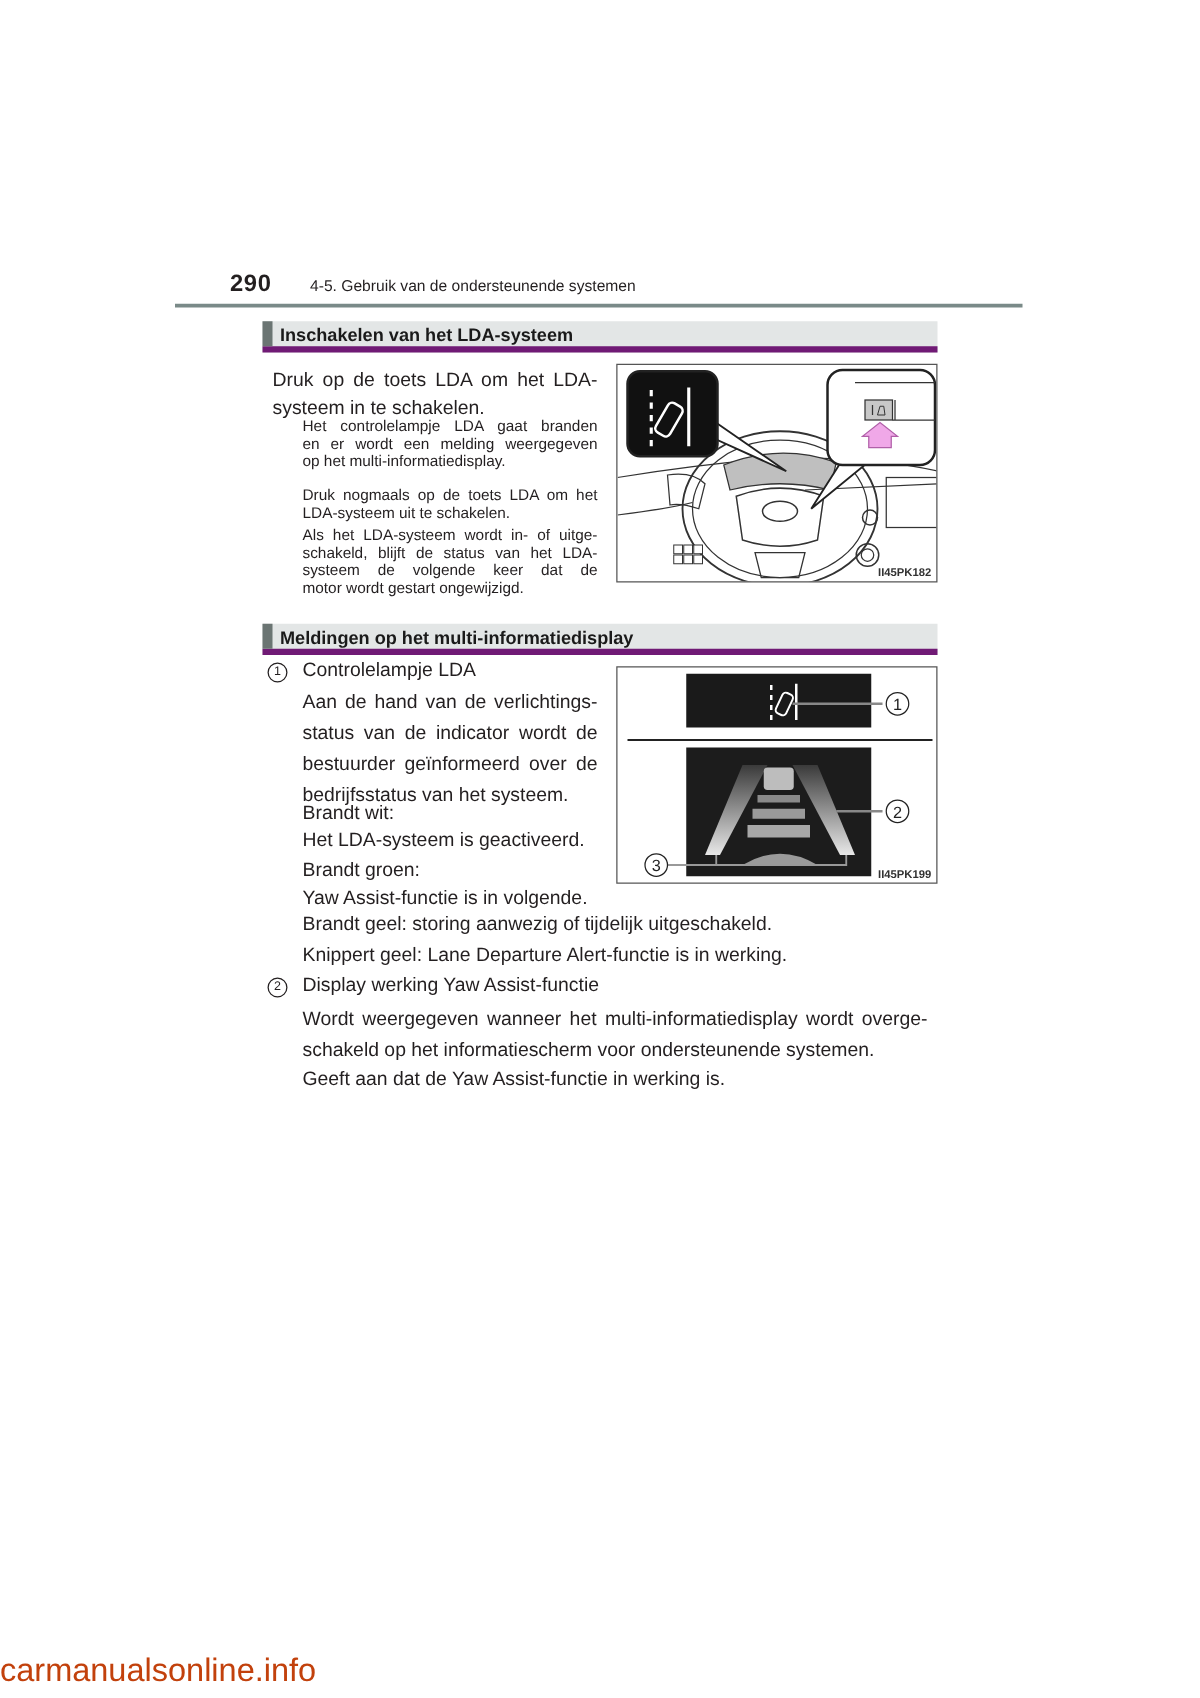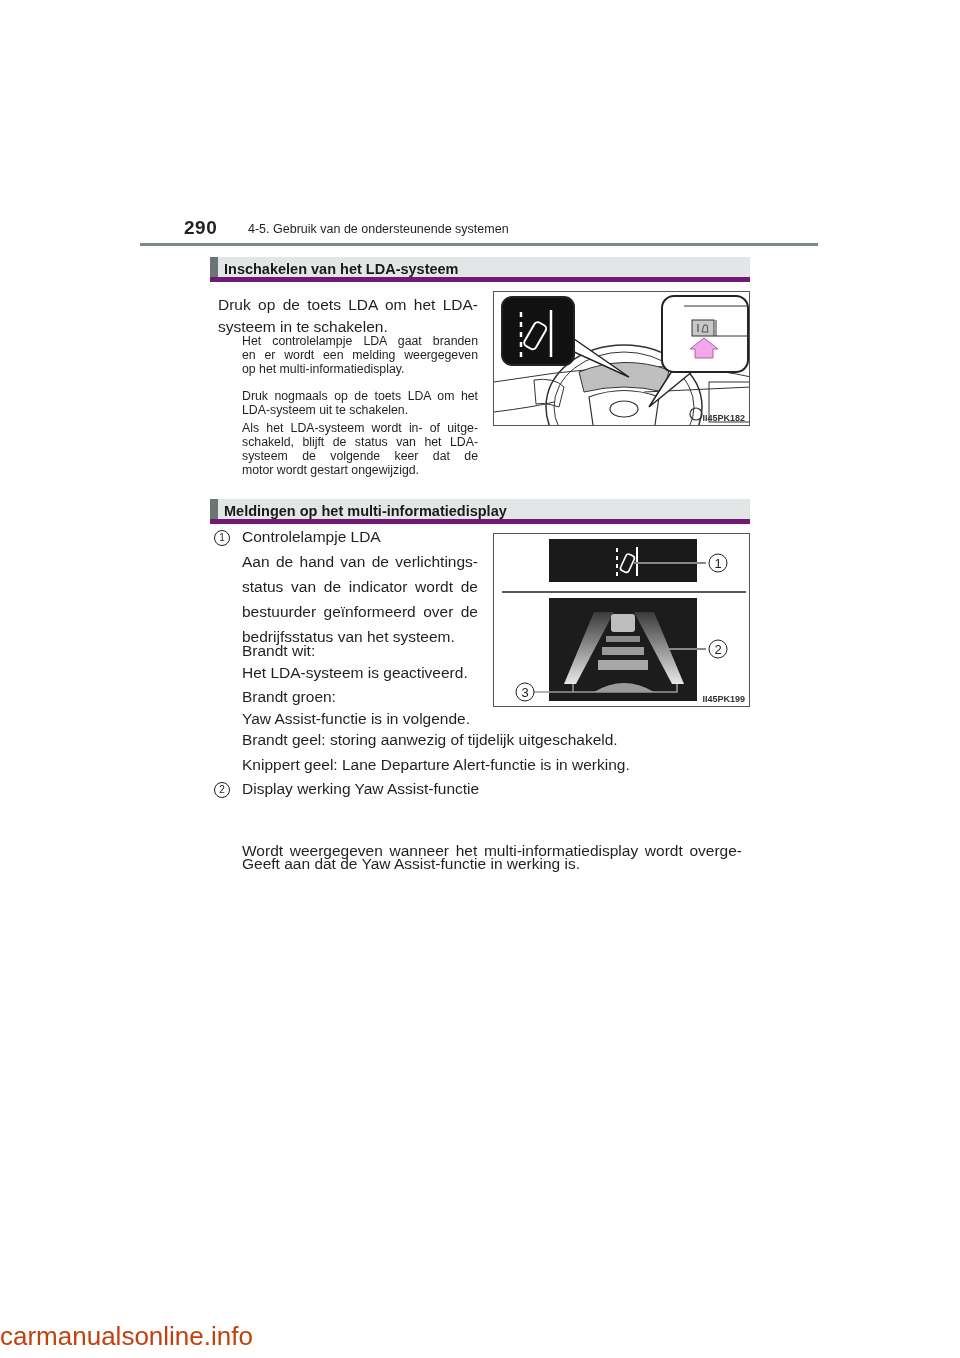--- a/index.html
+++ b/index.html
@@ -60,7 +60,7 @@
   <div>motor wordt gestart ongewijzigd.</div>
 </div>
 
-<div class="fig" style="left:493px; top:291px; width:257px; height:135px;">
+<div class="fig" style="left:493px; top:291px; width:257px; height:175px;">
   <svg width="257" height="175" viewBox="0 0 257 175">
 
     <path d="M0 90 Q60 80 120 75 Q200 72 257 85" fill="none" stroke="#333" stroke-width="1"></path>

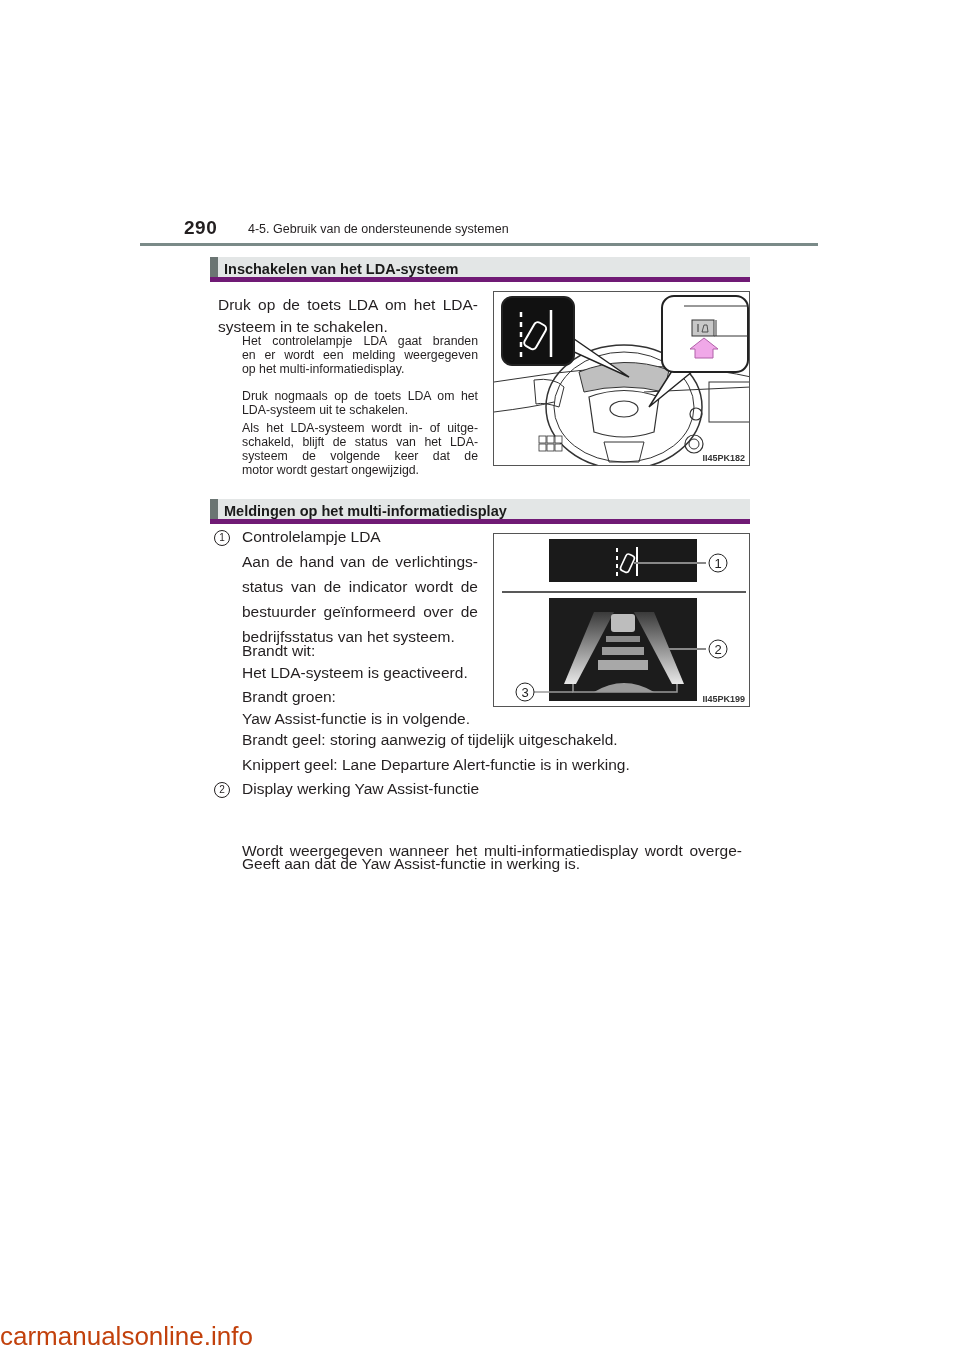--- a/index.html
+++ b/index.html
@@ -144,7 +144,7 @@
 
 <span class="num-circle" style="top:782px;">2</span>
 <div class="p-main" style="left:242px; top:778px; width:510px;">Display werking Yaw Assist-functie</div>
-<div class="p-main" style="left:242px; top:803px; width:500px;margin-top:35px;">
+<div class="p-main" style="left:242px; top:803px; width:500px;">
   <div style="line-height:25px;text-align:justify;text-align-last:justify;">Wordt weergegeven wanneer het multi-informatiedisplay wordt overge-</div>
 </div>
 <div class="p-main" style="left:242px; top:853px; width:510px;">Geeft aan dat de Yaw Assist-functie in werking is.</div>

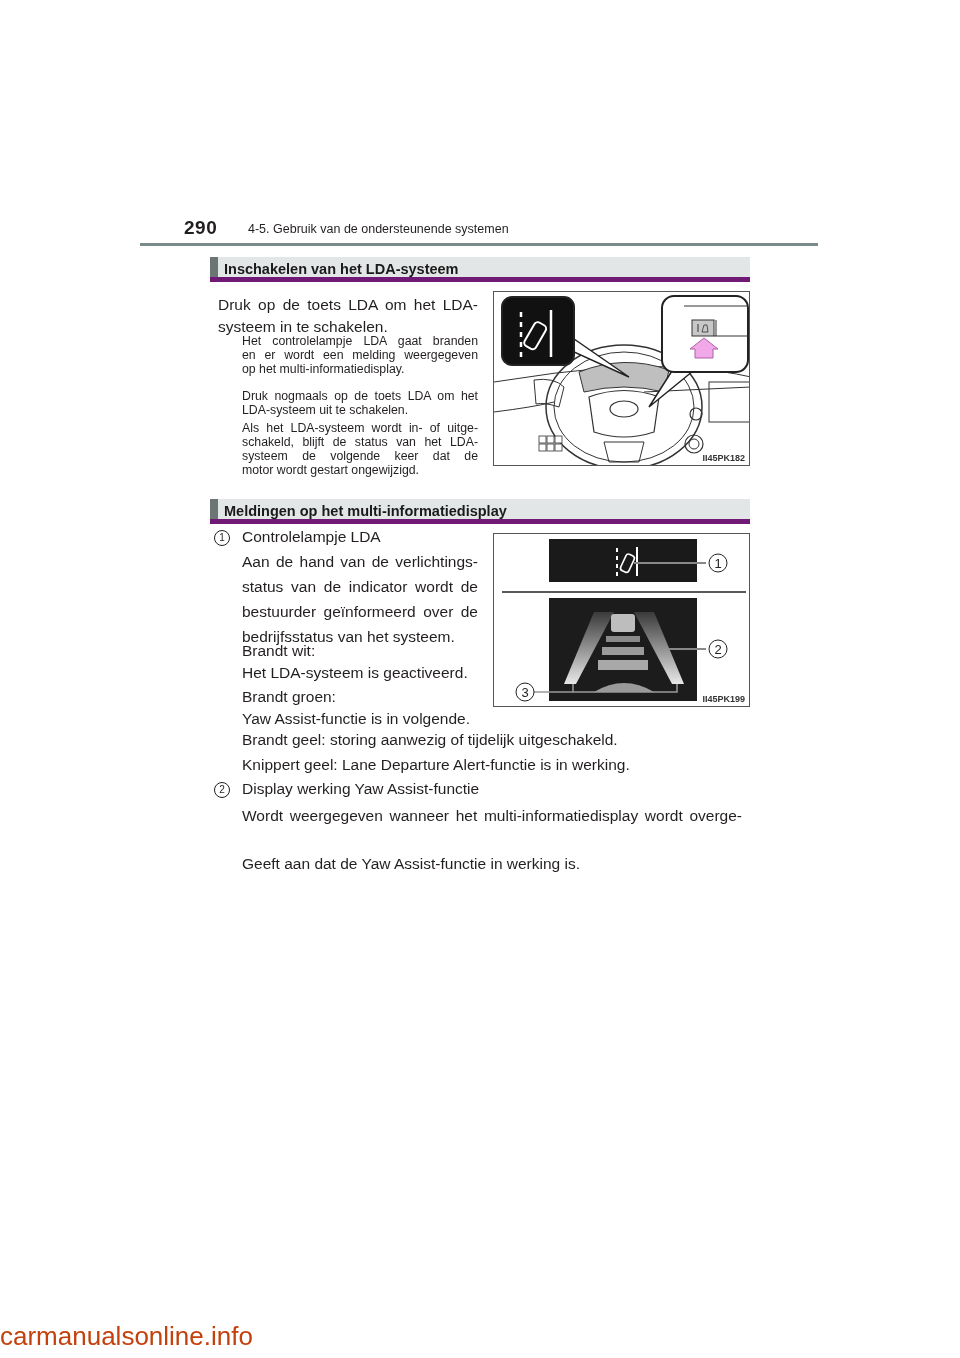--- a/index.html
+++ b/index.html
@@ -146,6 +146,7 @@
 <div class="p-main" style="left:242px; top:778px; width:510px;">Display werking Yaw Assist-functie</div>
 <div class="p-main" style="left:242px; top:803px; width:500px;">
   <div style="line-height:25px;text-align:justify;text-align-last:justify;">Wordt weergegeven wanneer het multi-informatiedisplay wordt overge-</div>
+  <div style="line-height:25px;">schakeld op het informatiescherm voor ondersteunende systemen.</div>
 </div>
 <div class="p-main" style="left:242px; top:853px; width:510px;">Geeft aan dat de Yaw Assist-functie in werking is.</div>
 

